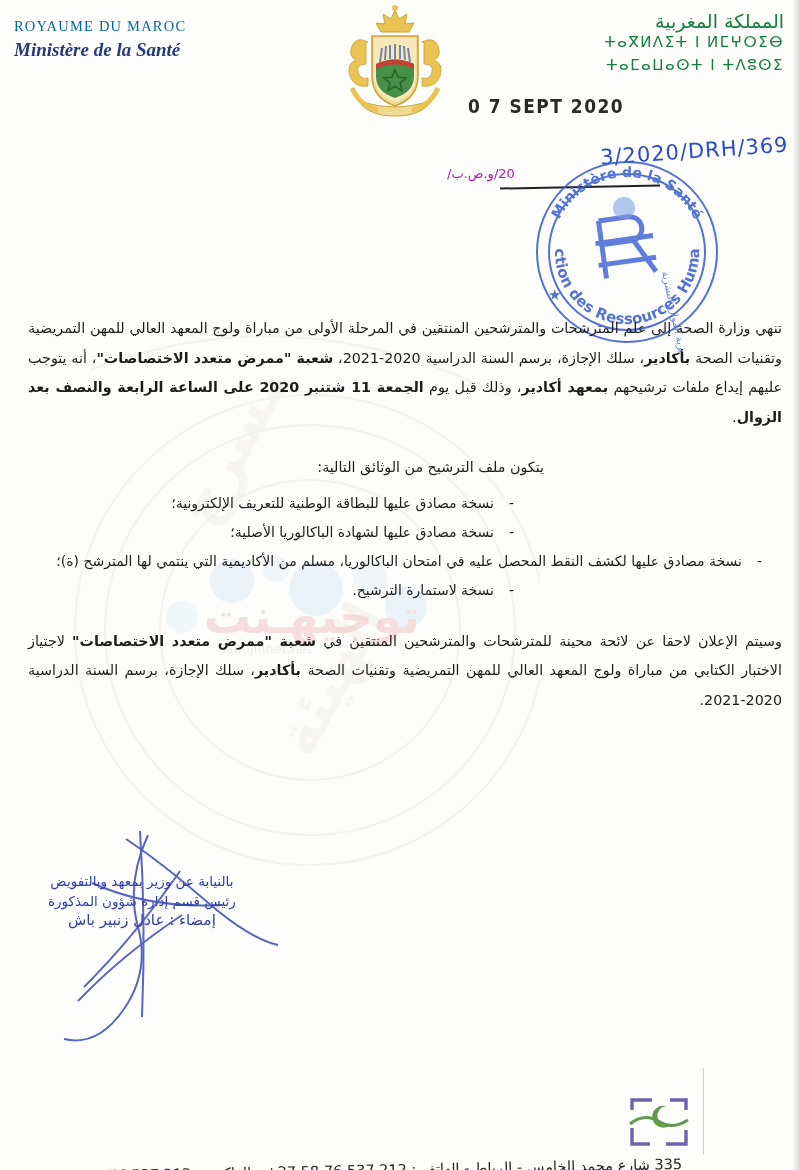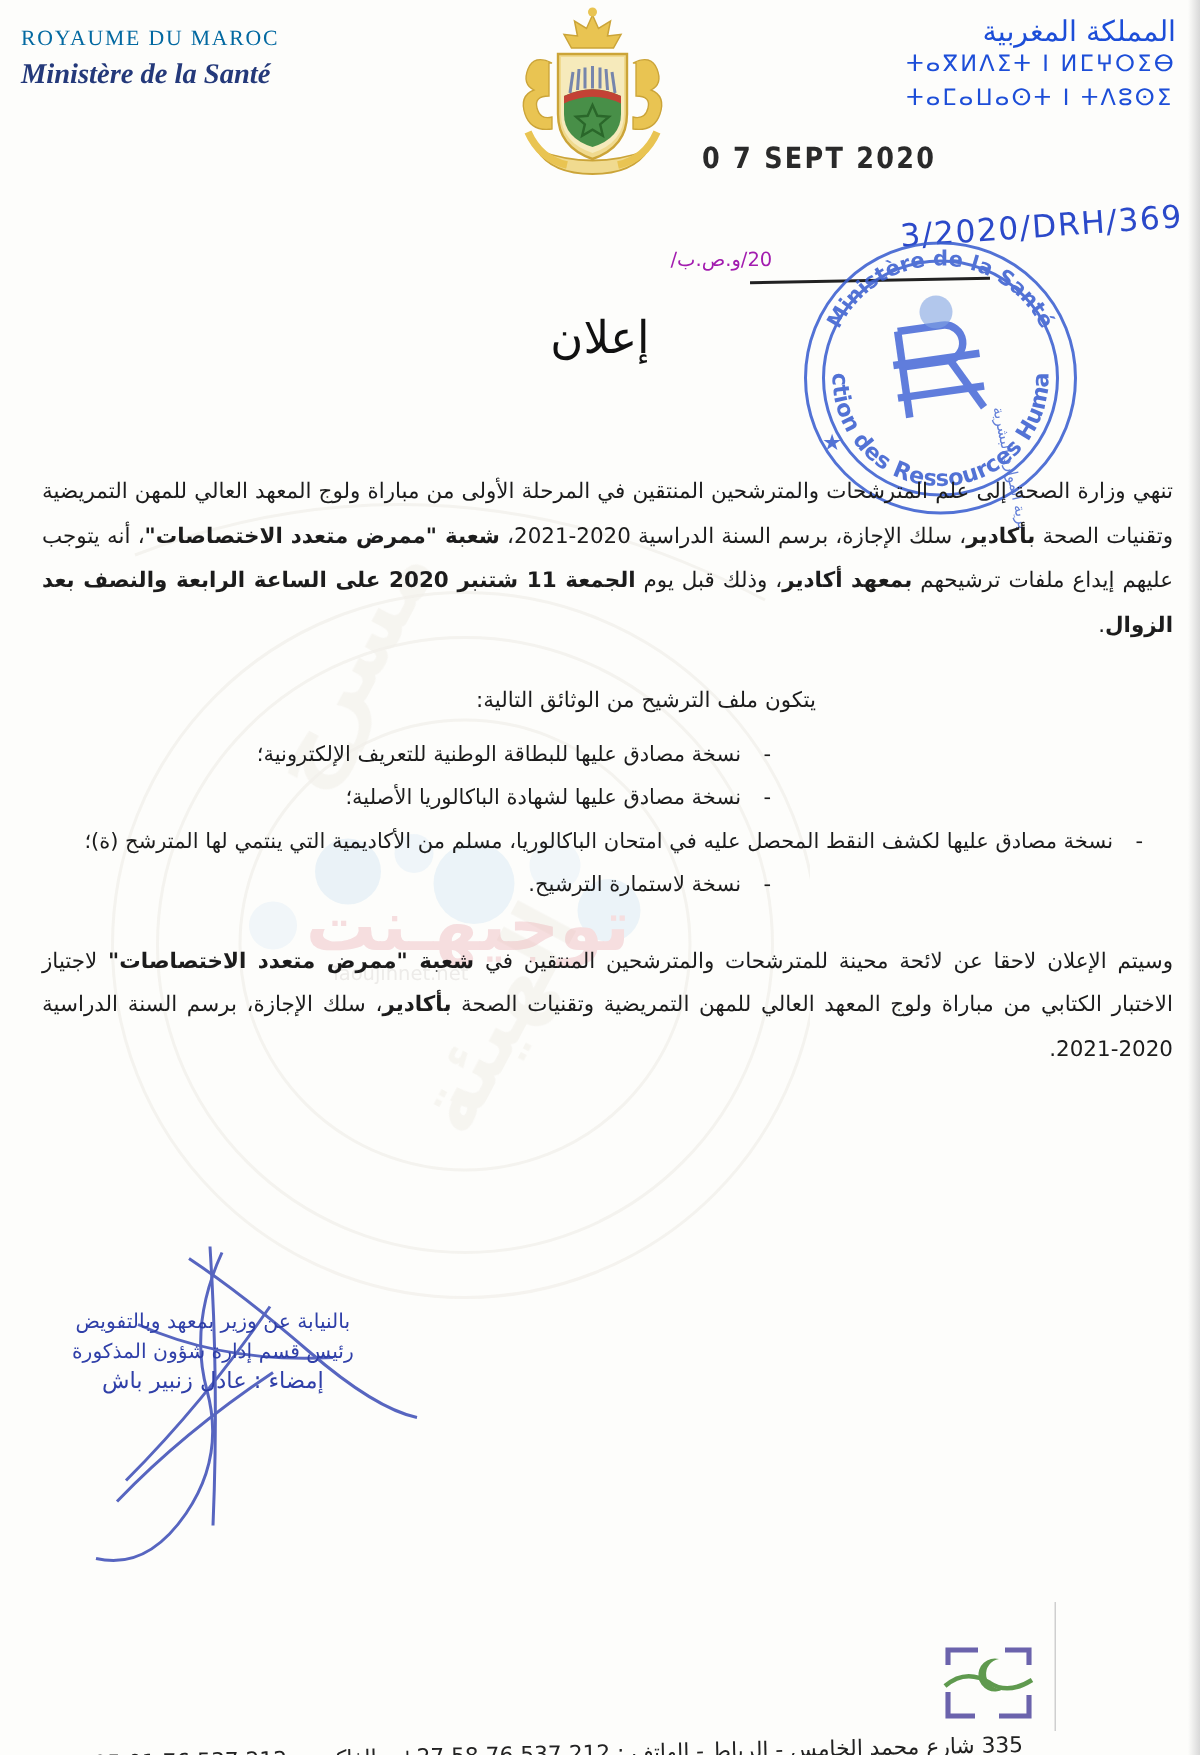--- a/index.html
+++ b/index.html
@@ -18,7 +18,7 @@
     font-family:"Liberation Serif",serif;color:#0369a1;}
   .hdr-fr .l2{font-size:19px;font-style:italic;font-weight:bold;margin-top:4px;
     font-family:"Liberation Serif",serif;color:#24397a;}
-  .hdr-ar{position:absolute;right:16px;top:10px;color:#1d4ed8;}
+  .hdr-ar{position:absolute;right:16px;top:10px;text-align:right;color:#15803d;}
   .hdr-ar .a{font-family:"DejaVu Sans",sans-serif;font-size:19px;direction:rtl;
     letter-spacing:1px;margin-bottom:1px;}
   .hdr-ar .t{font-family:"DejaVu Sans",sans-serif;font-size:15px;

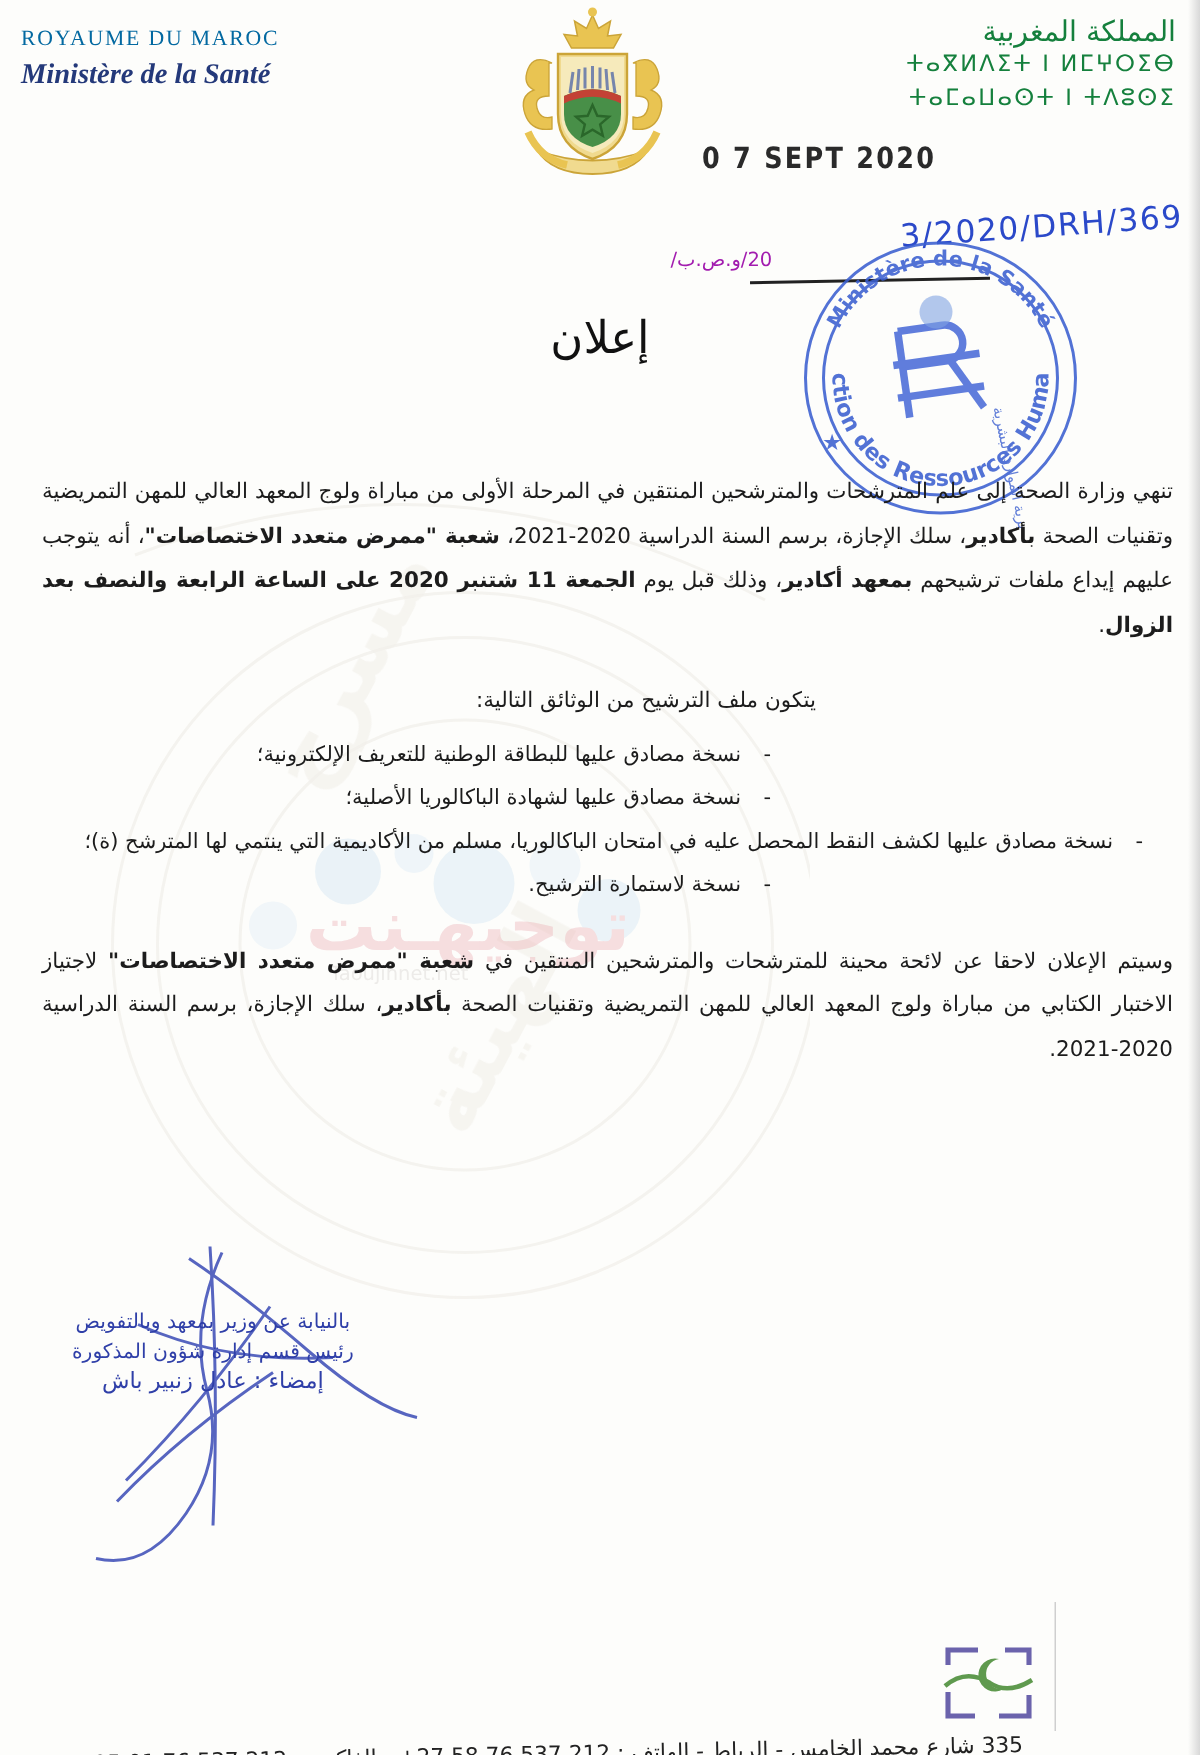--- a/index.html
+++ b/index.html
@@ -186,7 +186,6 @@
     </g>
   </svg>
 
-  <div class="title">إعلان</div>
 
   <div class="body-wrap">
 

